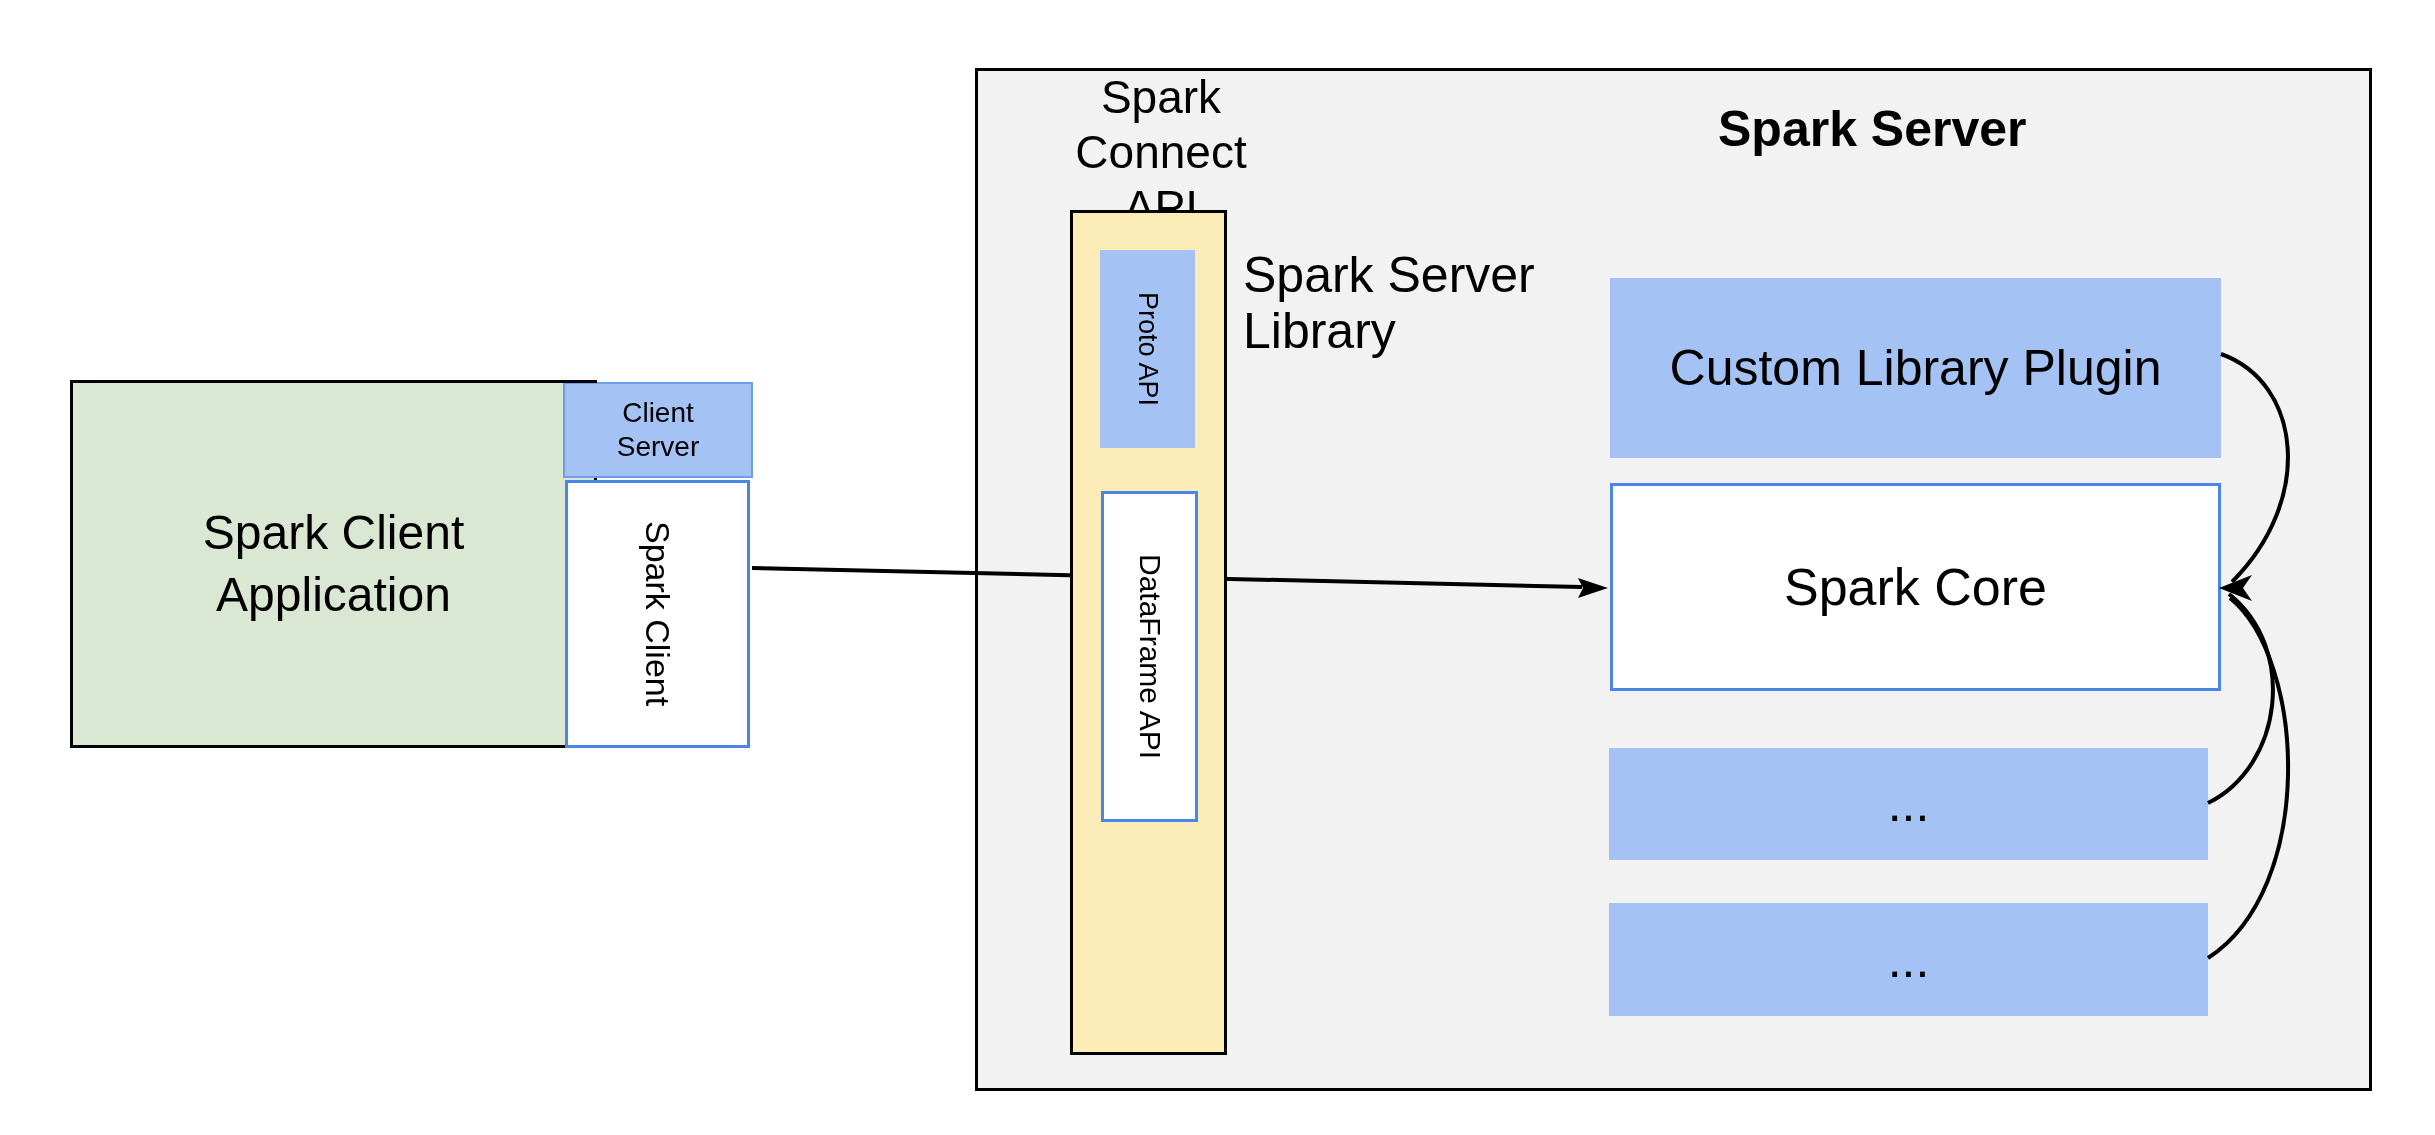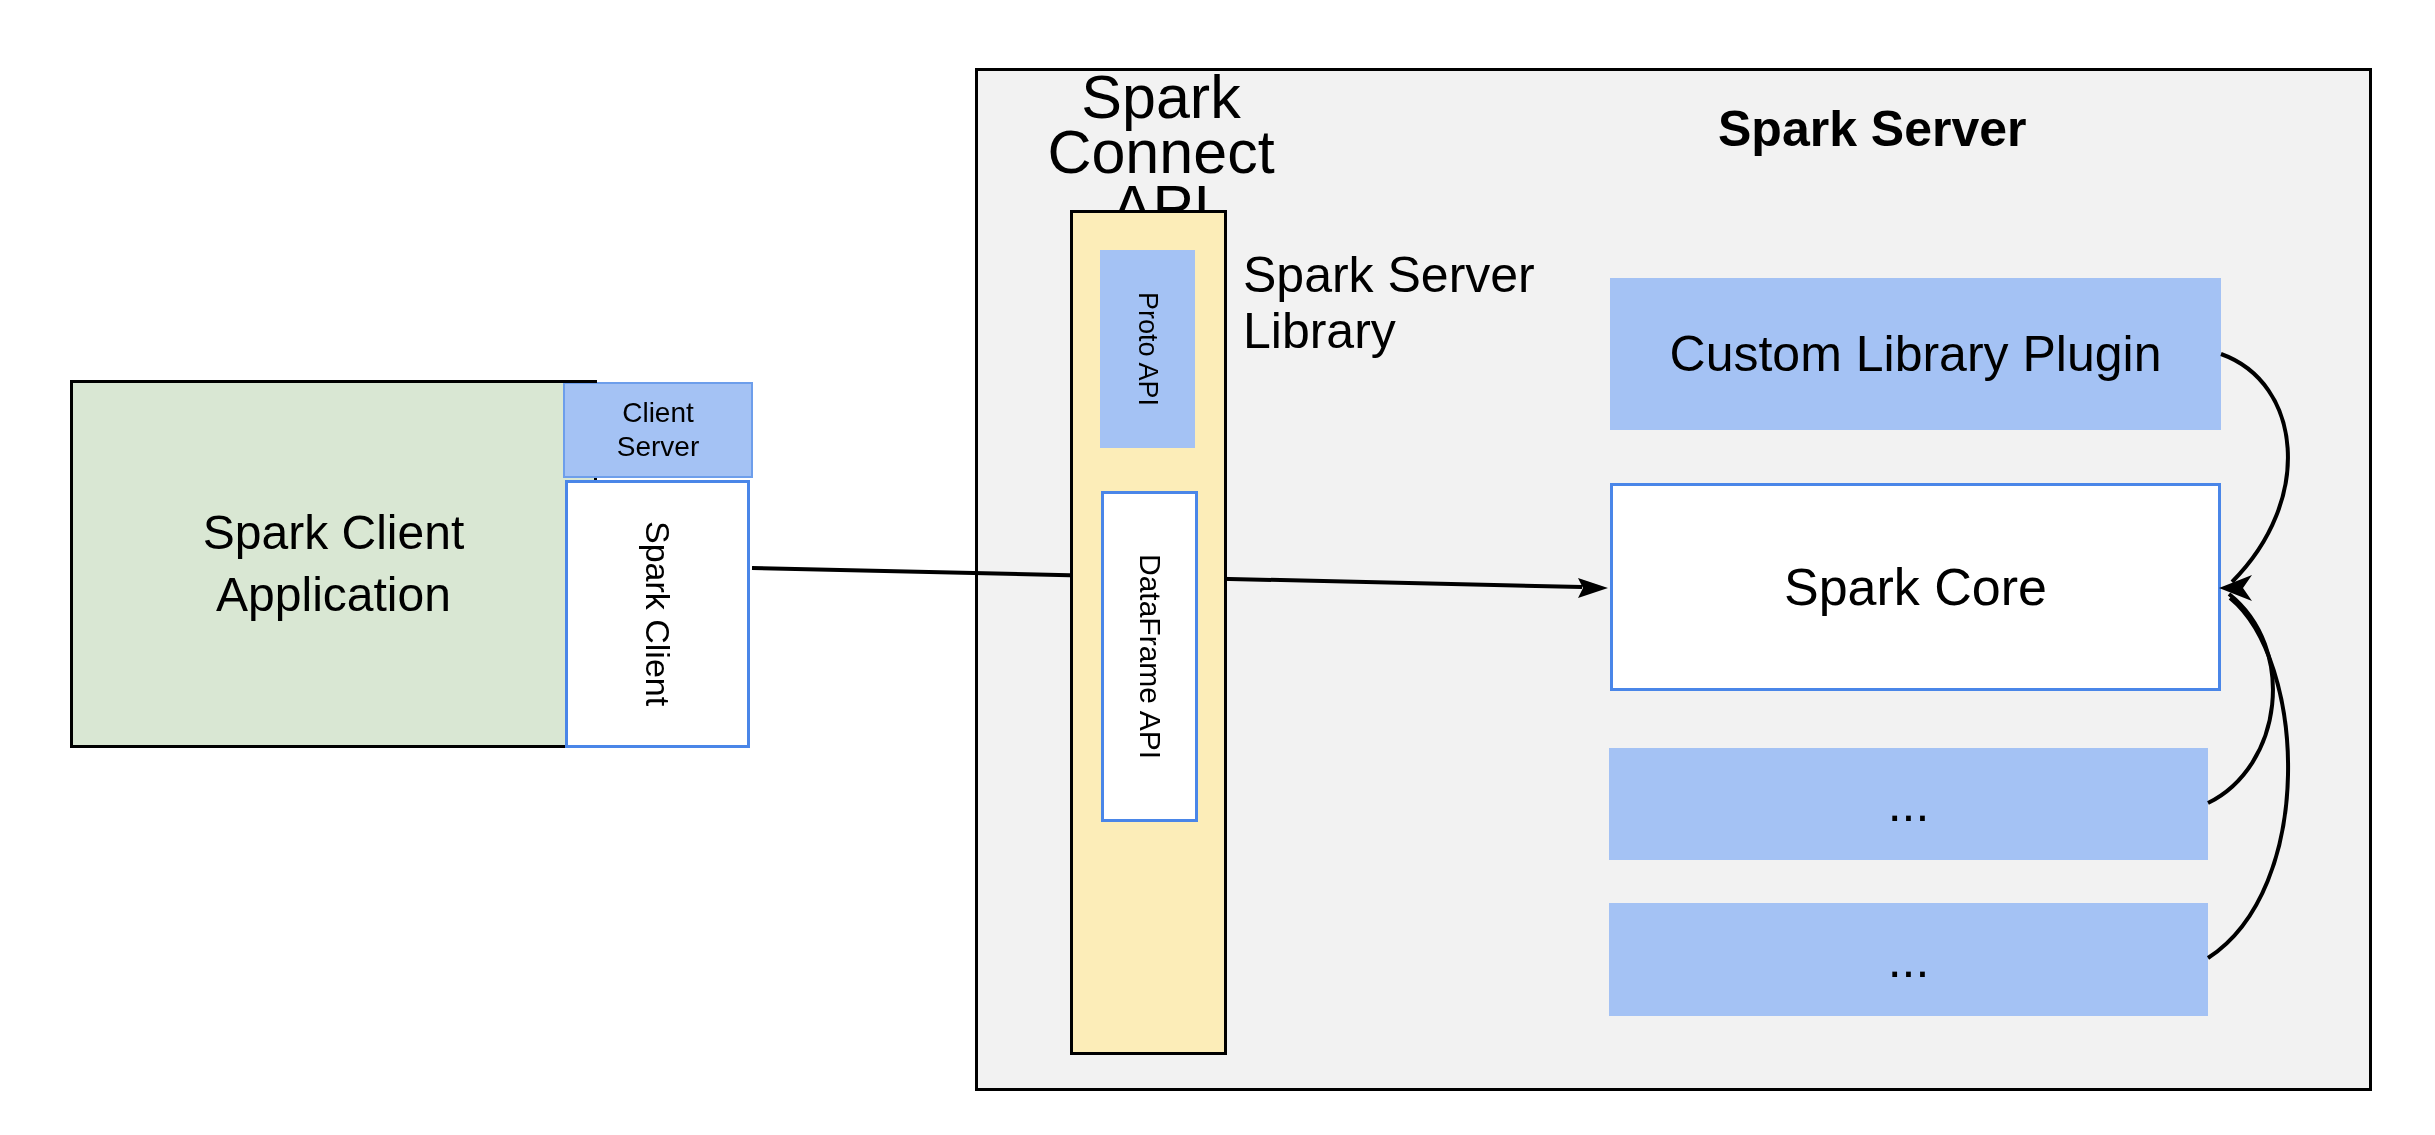--- a/index.html
+++ b/index.html
@@ -37,7 +37,7 @@
 
   
   .connect-api-label{left:1011px;top:70px;width:300px;z-index:2;
-    font-size:61px;line-height:55px;text-align:center;}
+    font-size:46px;line-height:55px;text-align:center;}
   .server-library-label{left:1243px;top:247px;width:360px;z-index:2;
     font-size:50px;line-height:56px;text-align:left;}
   .server-title{left:1718px;top:100px;width:560px;z-index:2;

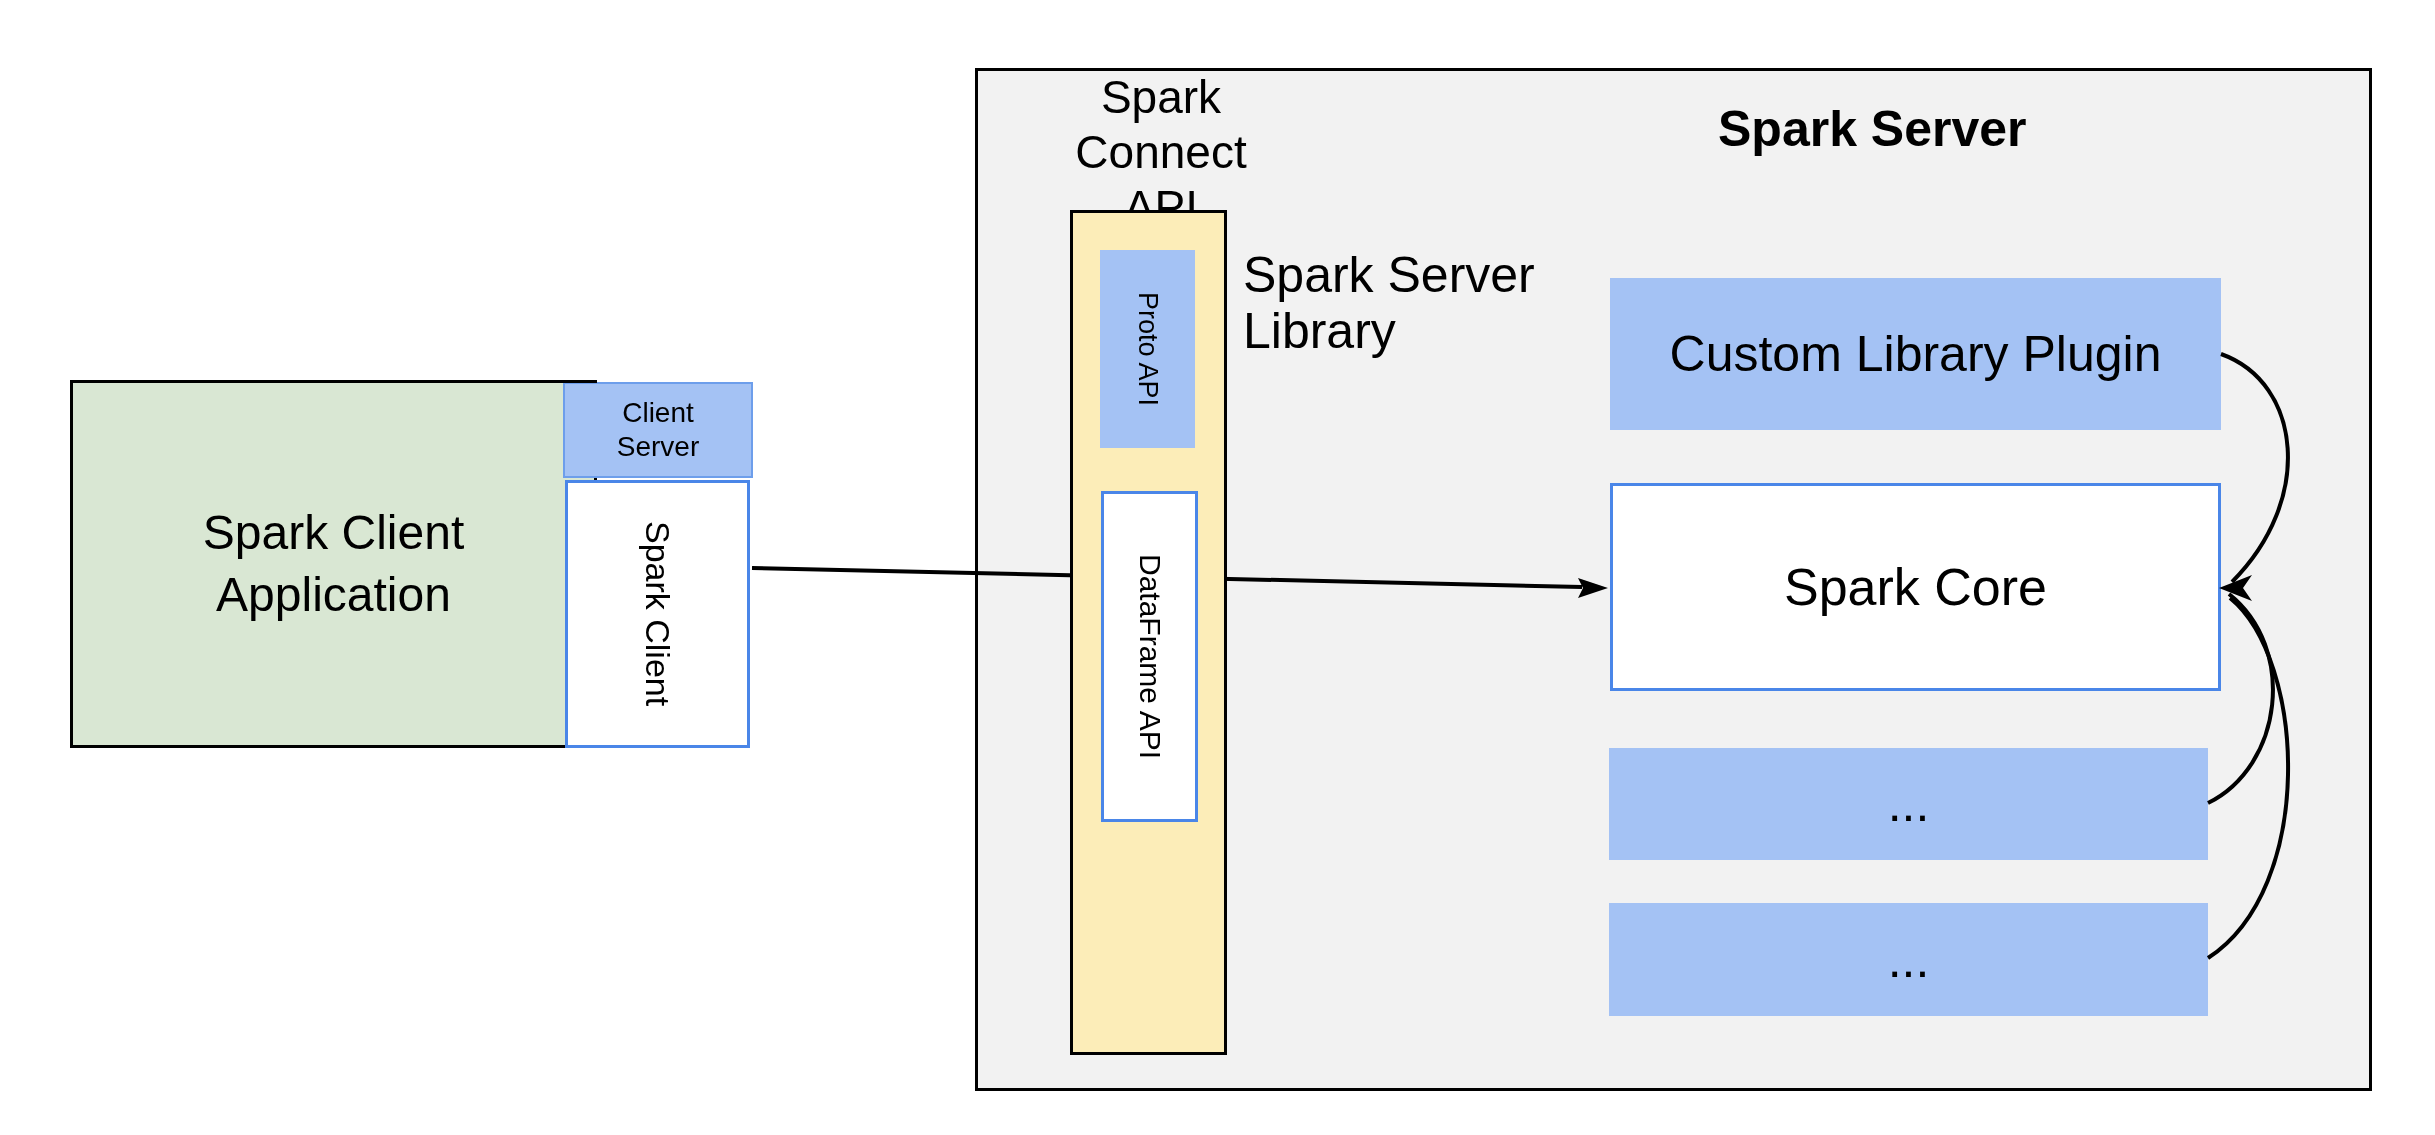--- a/index.html
+++ b/index.html
@@ -44,7 +44,7 @@
     font-size:50px;font-weight:bold;}
 
   
-  .plugin-box{left:1610px;top:278px;width:611px;height:152px;
+  .plugin-box{left:1610px;top:278px;width:611px;height:180px;
     background:var(--blue,#a4c2f4);z-index:2;font-size:50px;}
   .core-box{left:1610px;top:483px;width:611px;height:208px;
     background:#fff;border:3px solid var(--blueborder,#4a86e8);z-index:2;font-size:52px;}

